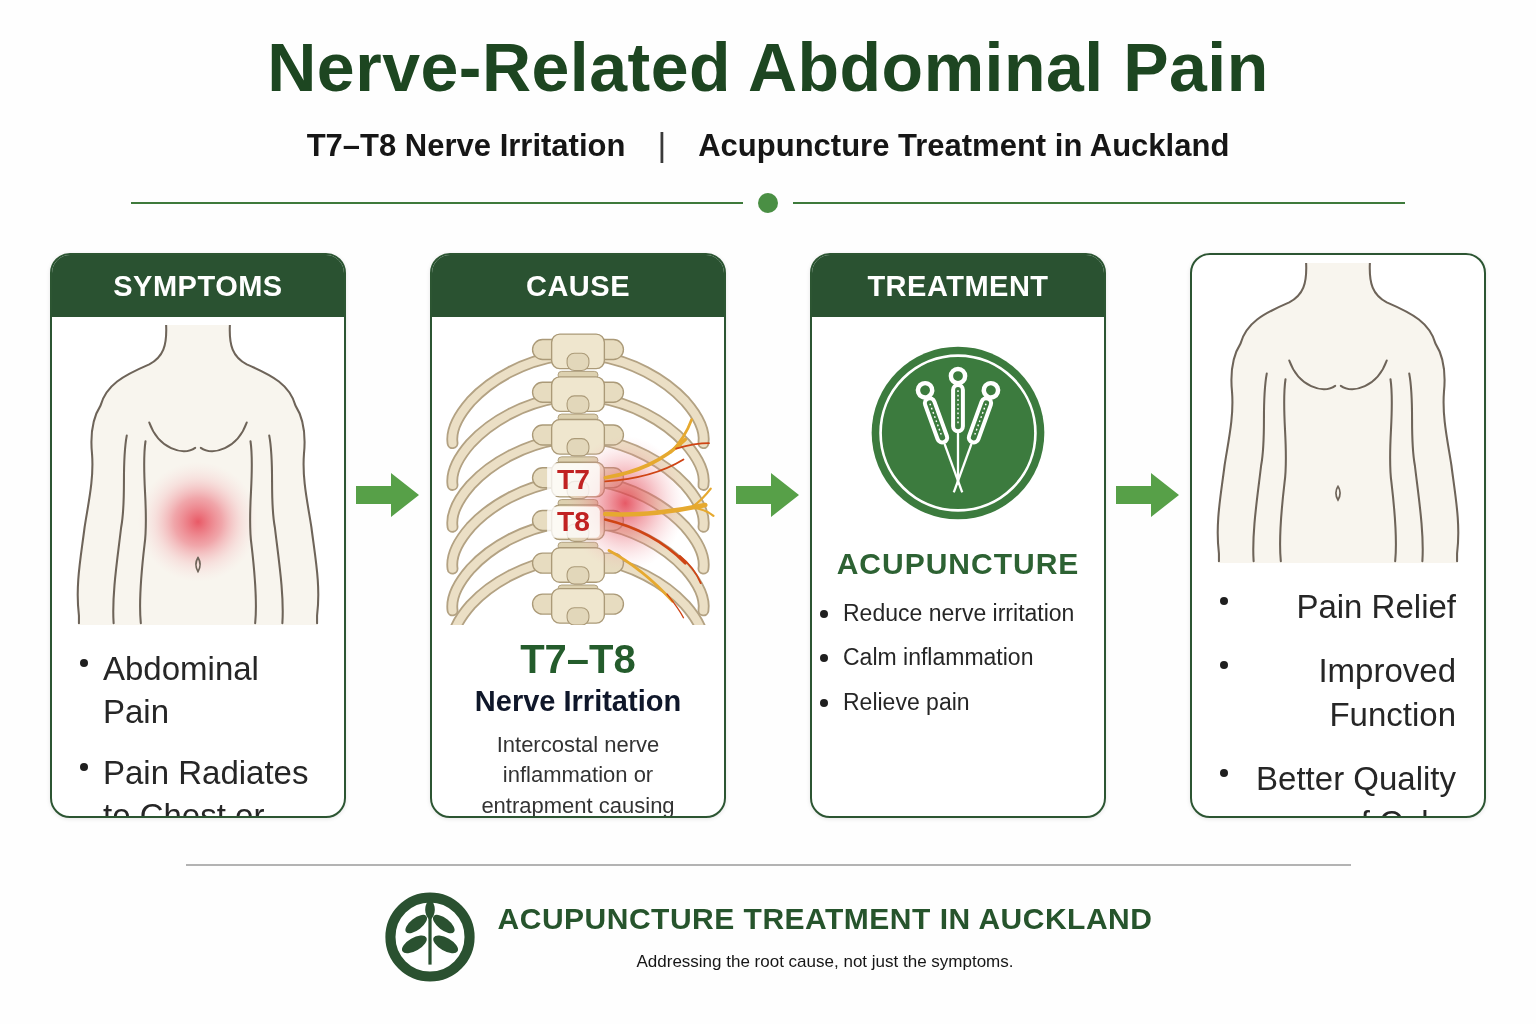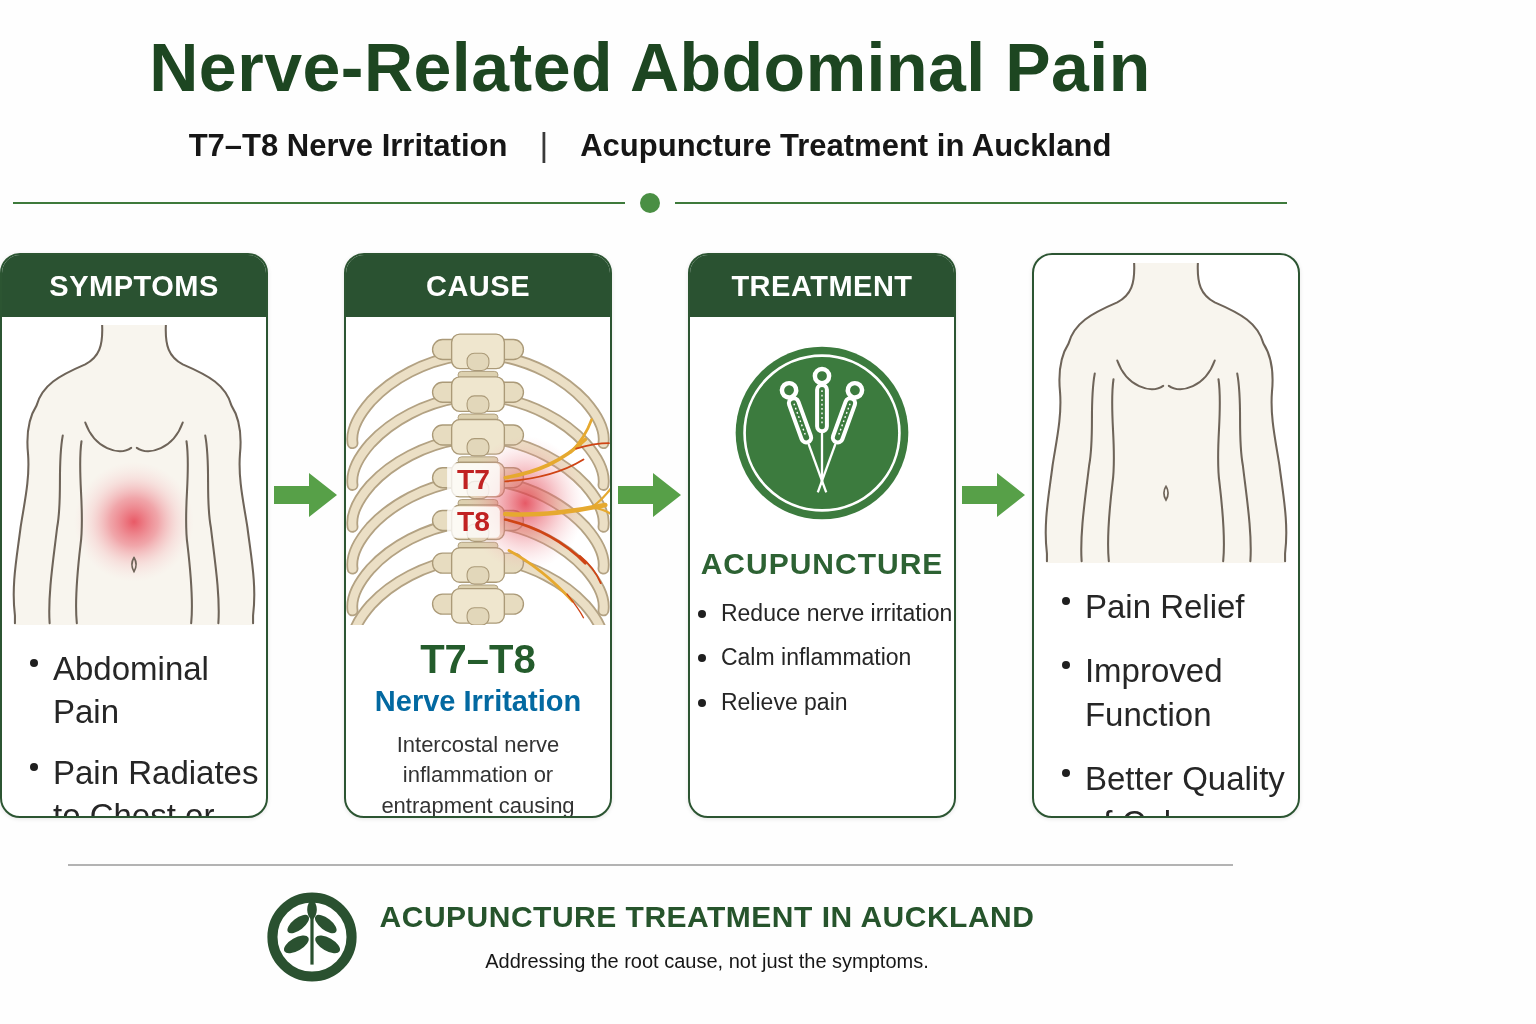--- a/index.html
+++ b/index.html
@@ -10,7 +10,7 @@
     color:#222;
     overflow:hidden;
   }
-  .page { width:1300px; height:1024px; position:relative; }
+  .page { width:1536px; height:1024px; position:relative; }
 
   
   .hdr { text-align:center; padding-top:30px; }

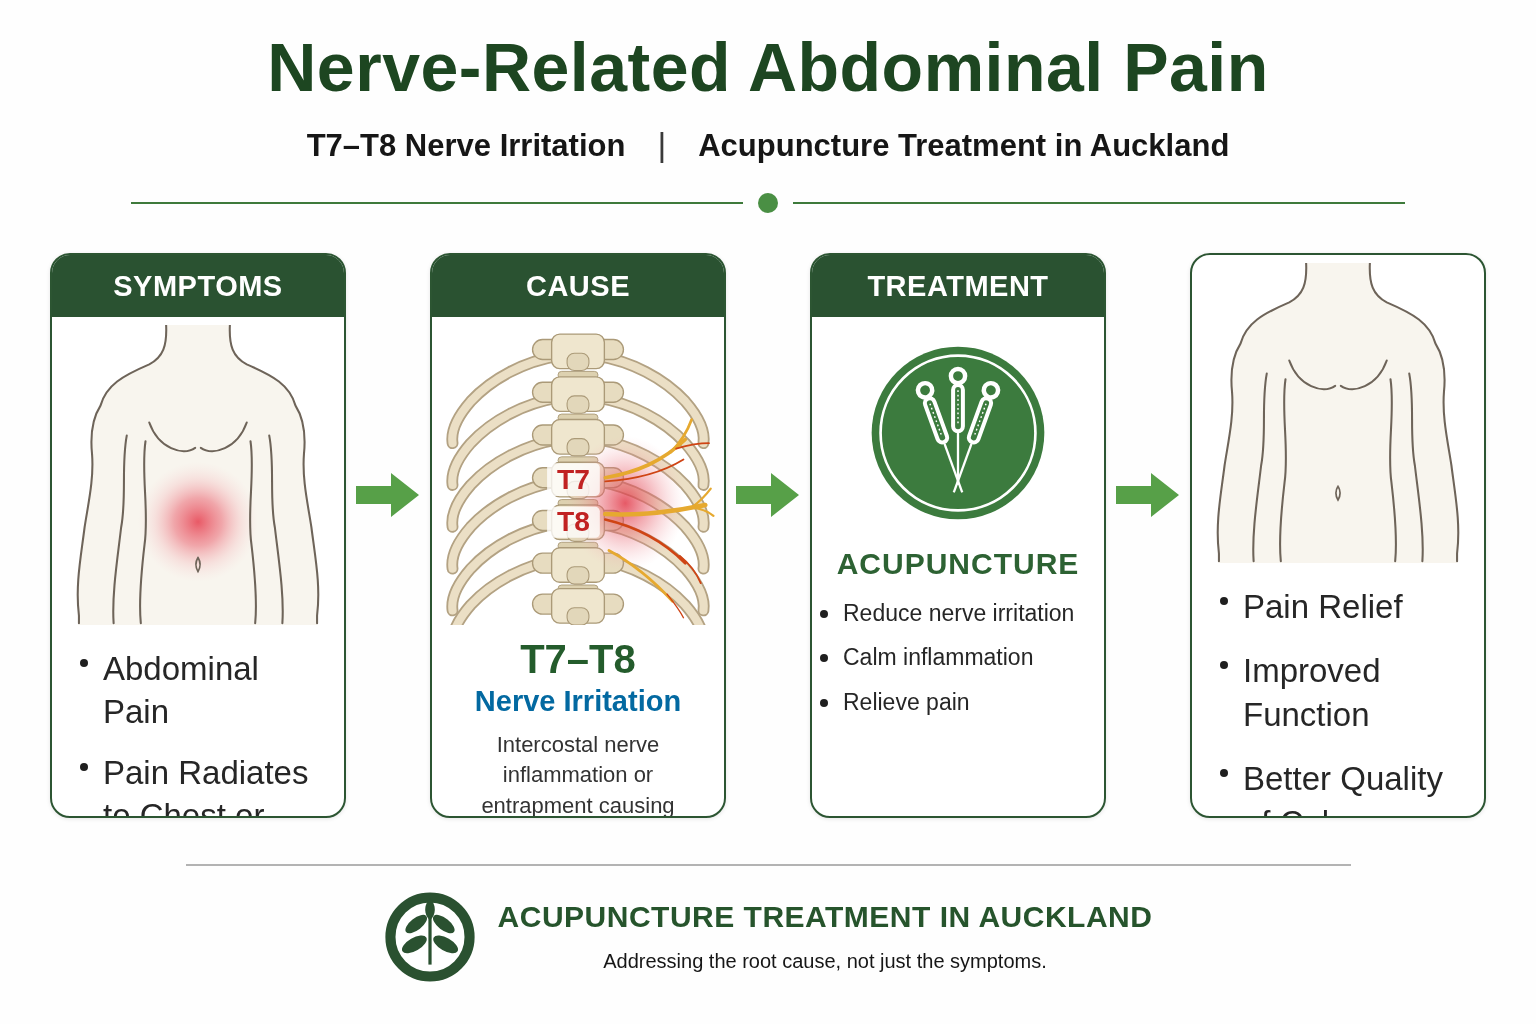--- a/index.html
+++ b/index.html
@@ -61,7 +61,7 @@
 
   
   .card-bd .bullets.torso-list { margin-top:22px; }
-  .card-outcome .bullets li { margin-bottom:21px; }
+  .card-outcome .bullets li { margin-bottom:21px;text-align:right; }
 
   
   .cause-title { margin-top:12px; font-size:40px; font-weight:700; color:#245c2c; }

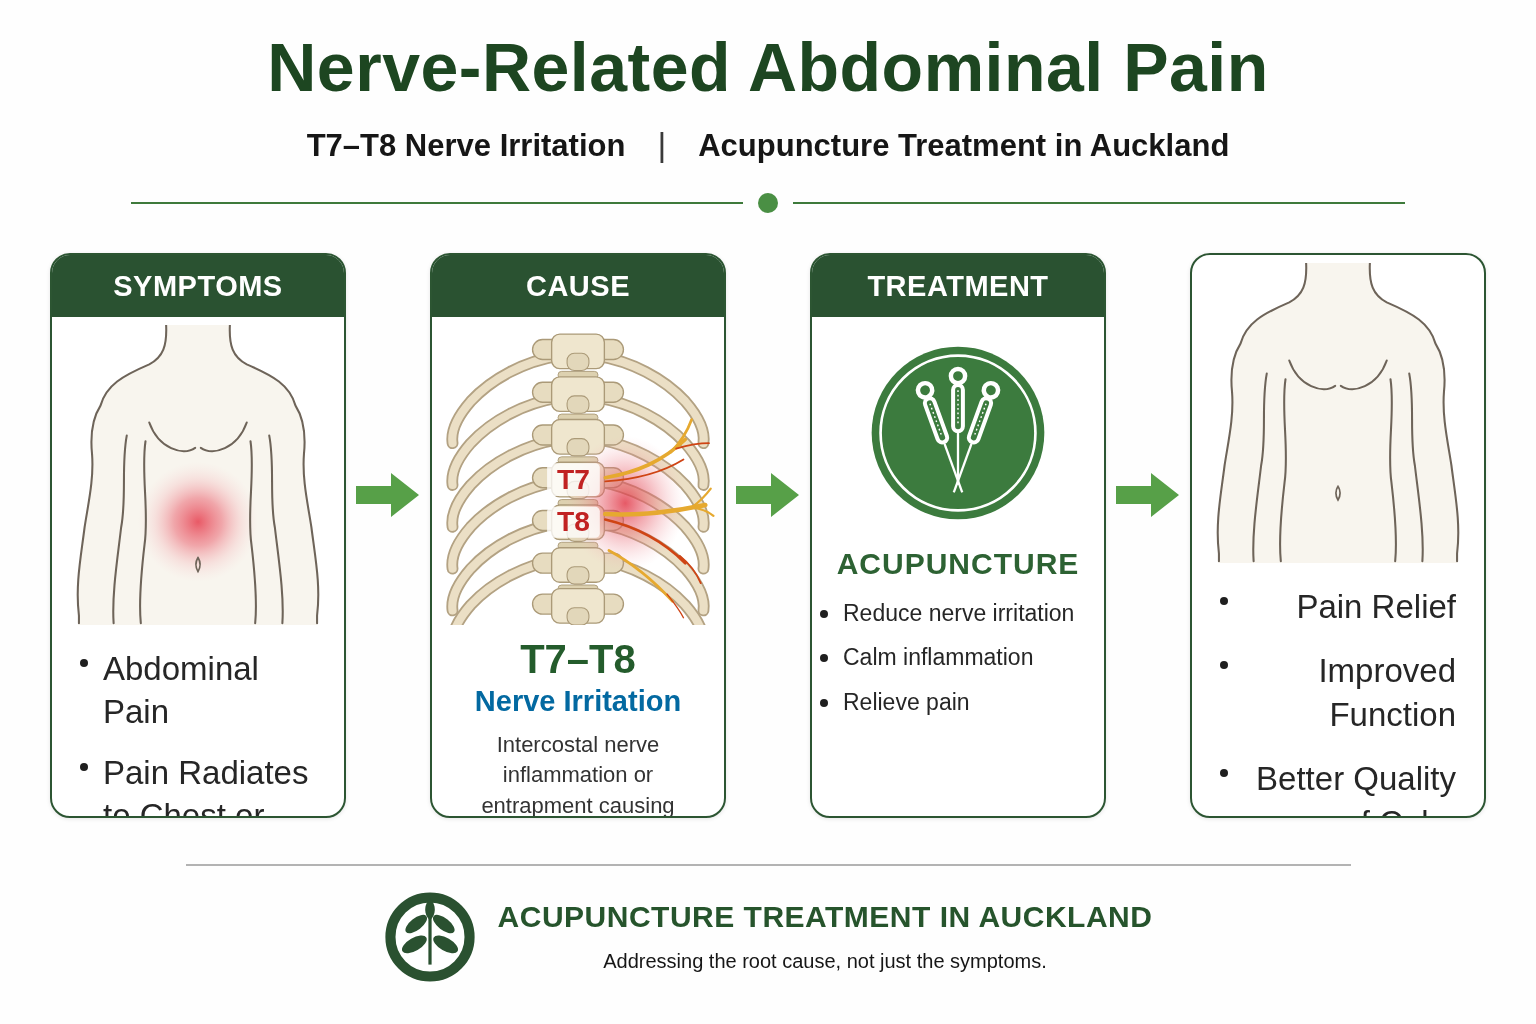--- a/index.html
+++ b/index.html
@@ -65,7 +65,7 @@
 
   
   .cause-title { margin-top:12px; font-size:40px; font-weight:700; color:#245c2c; }
-  .cause-sub { margin-top:3px; font-size:29px; font-weight:700; color:#0369a1; }
+  .cause-sub { margin-top:3px; font-size:29px; font-weight:700; color:#0f172a; }
   .cause-desc {
     margin-top:12px; font-size:22px; font-weight:500; color:#333;
     text-align:center; line-height:1.38; padding:0 16px; max-width:286px;

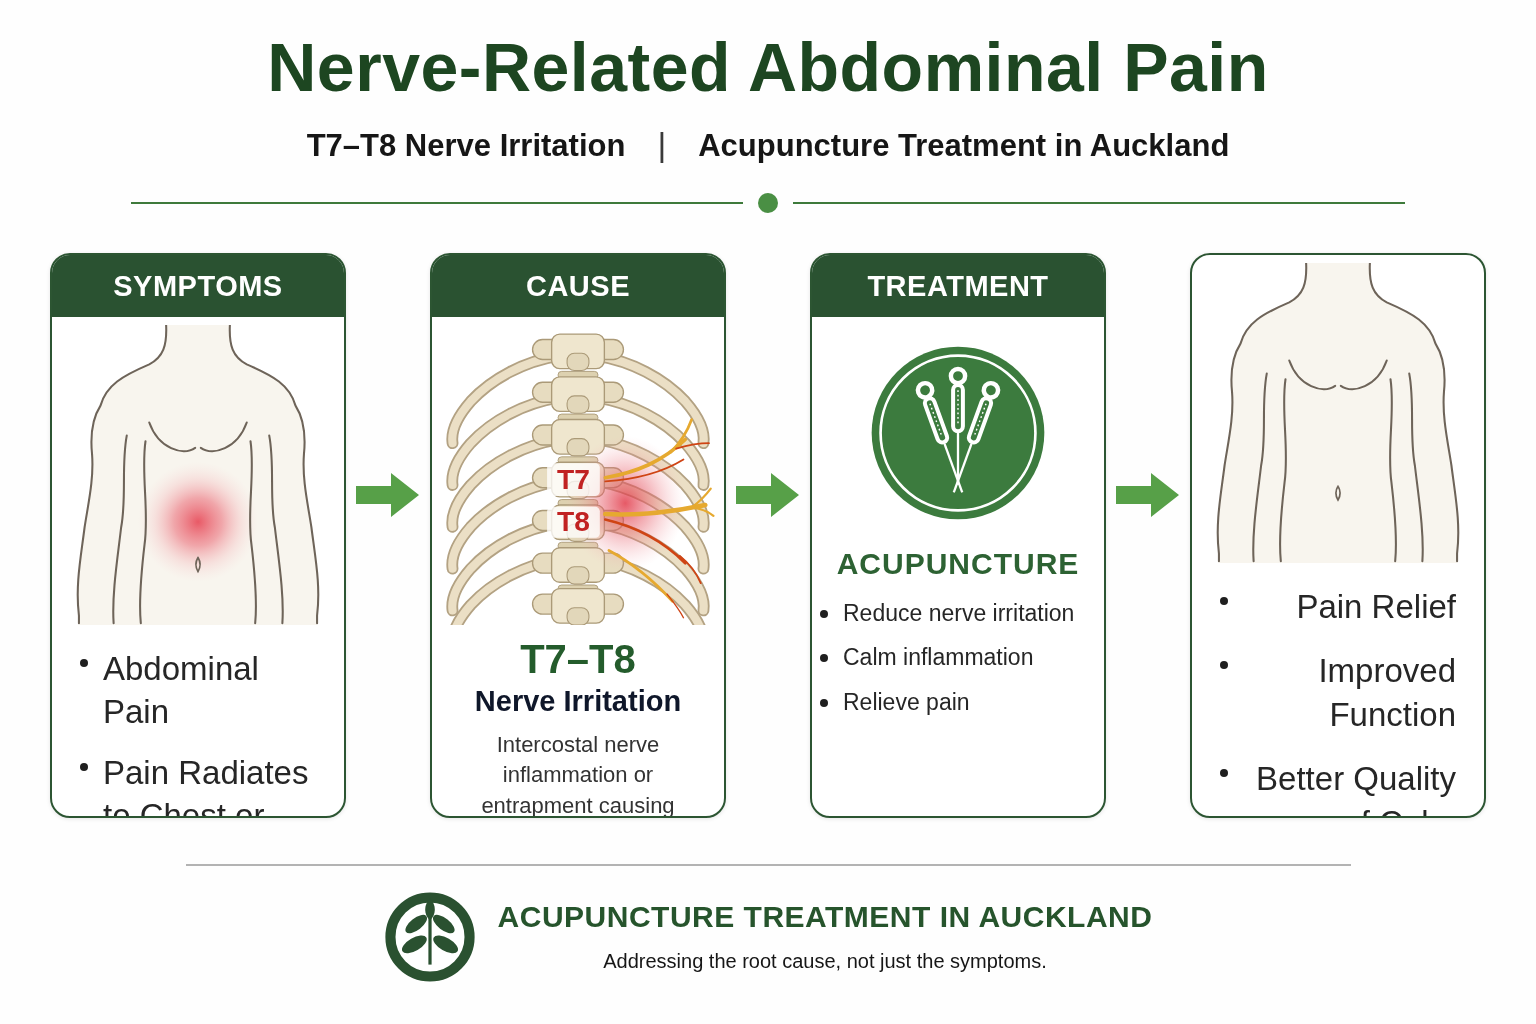--- a/index.html
+++ b/index.html
@@ -83,7 +83,7 @@
   .ftr-row { display:flex; align-items:center; justify-content:center; gap:22px; margin-top:25px; }
   .ftr-text { text-align:center; }
   .ftr-title { font-size:30px; font-weight:700; color:#26542c; letter-spacing:0.5px; }
-  .ftr-sub { font-size:20px; font-weight:500; color:#161616; margin-top:16px; }
+  .ftr-sub { font-size:17px; font-weight:500; color:#161616; margin-top:16px; }
 </style>
 </head>
 <body>

